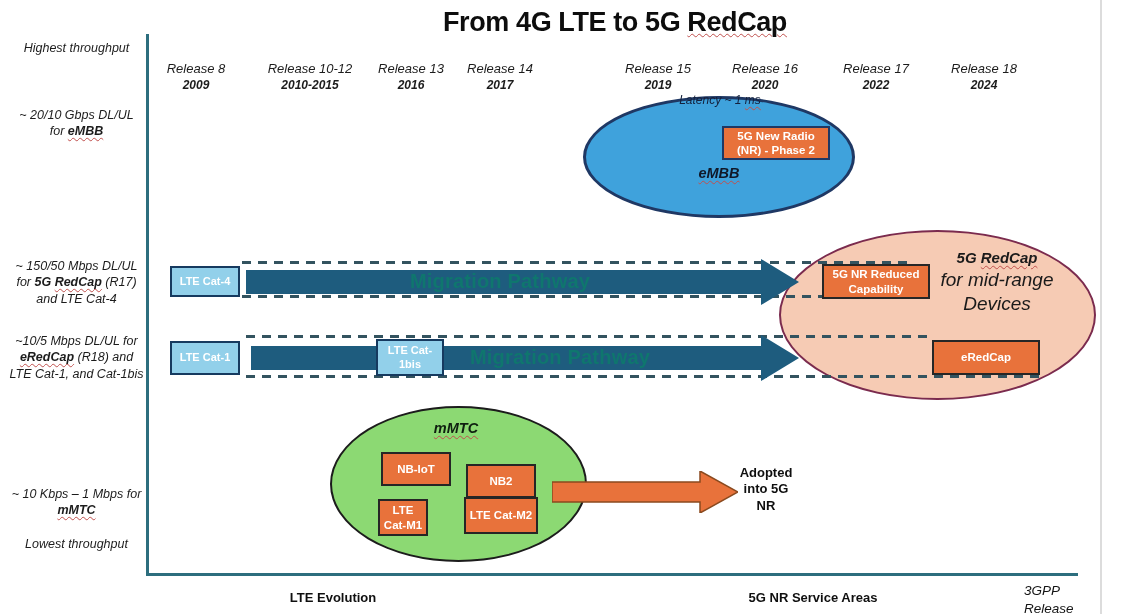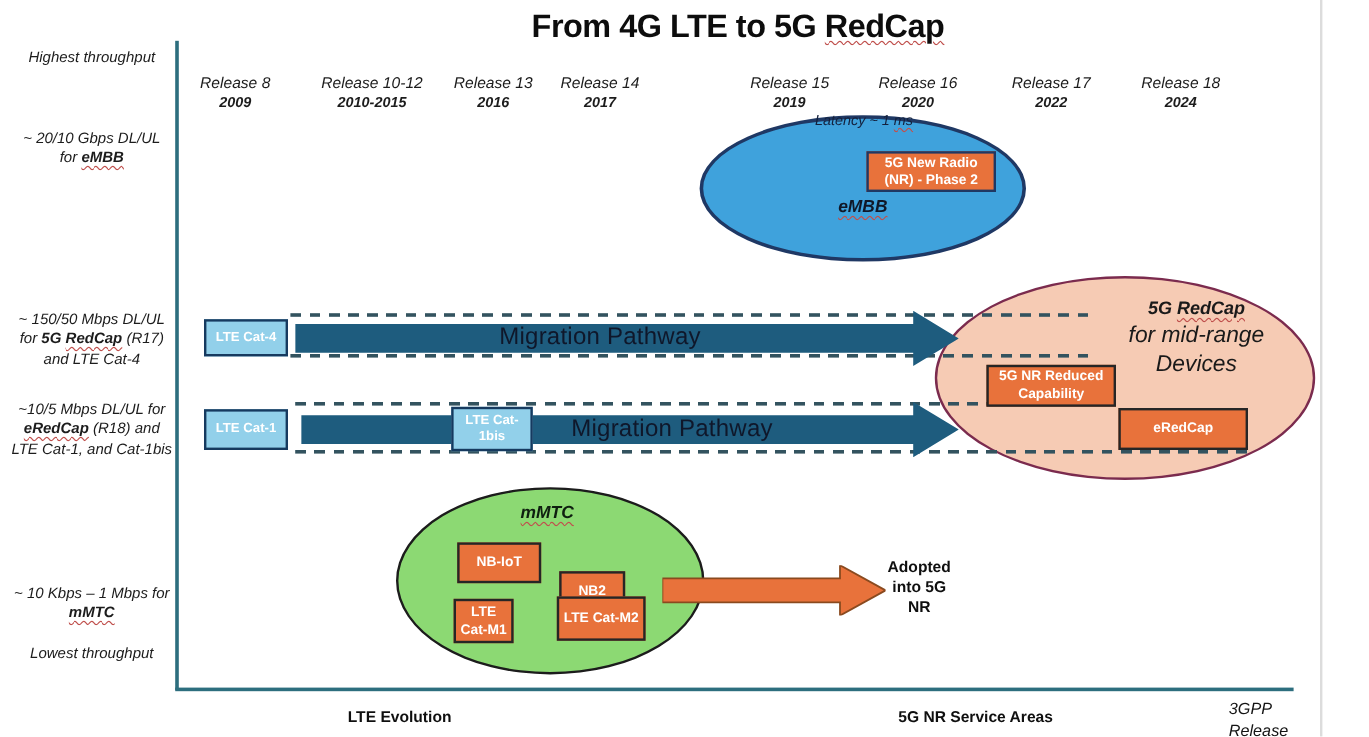--- a/index.html
+++ b/index.html
@@ -26,7 +26,7 @@
   .box-orange-dk{background:#E8723B; border:2px solid #262626; font-size:11.5px;}
   .box-blue{background:#92D0EA; border:2px solid #163A5F; font-size:11px;}
   .axis{background:#2D6E7E;}
-  .mig-text{color:#0f172a; font-size:20px; font-weight:400; text-align:center; letter-spacing:0.2px;}
+  .mig-text{color:#0f766e; font-size:20px; font-weight:700; text-align:center; letter-spacing:0.2px;}
   .foot{font-weight:700; font-size:13px; text-align:center; color:#0f0f0f;}
 </style>
 </head>

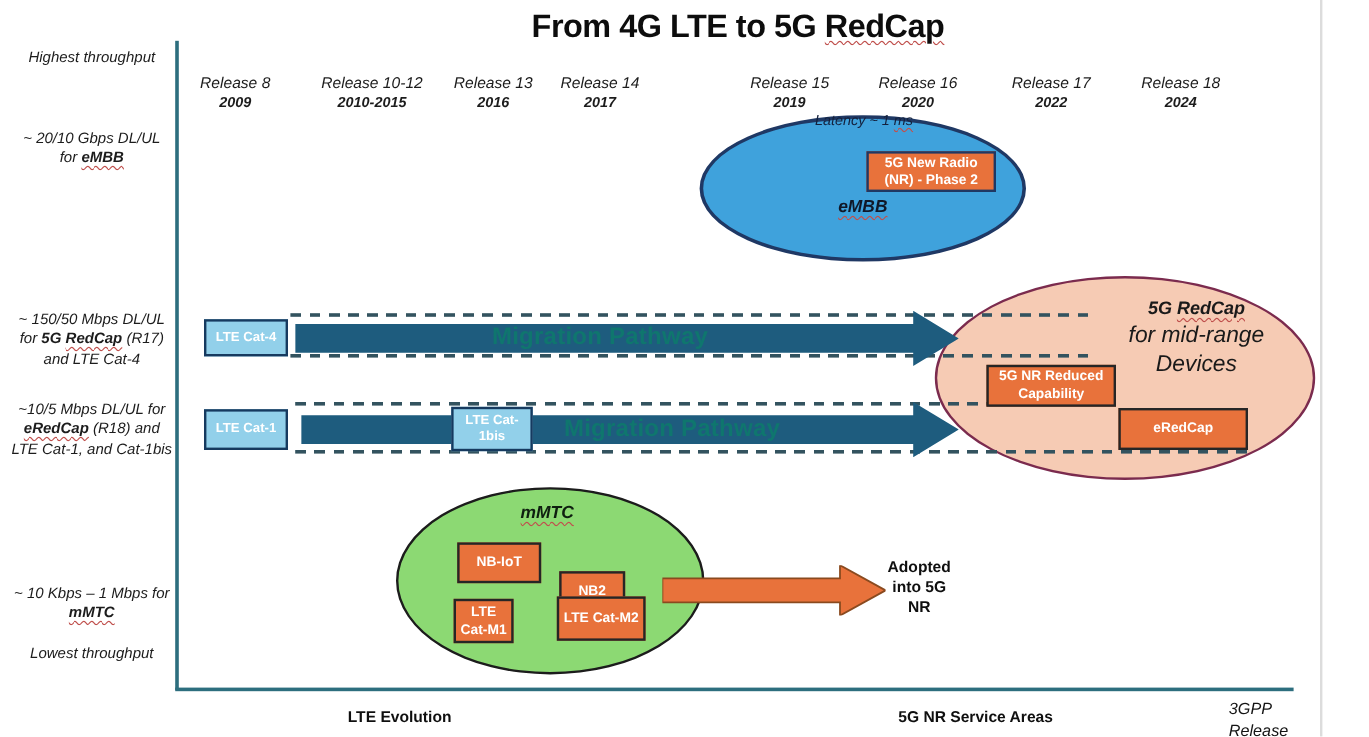--- a/index.html
+++ b/index.html
@@ -98,7 +98,7 @@
     <span class="b it" style="font-size:15px;"><span>5G </span><span class="wavy">RedCap</span></span><br>
     <span class="it" style="font-size:19px;">for mid-range Devices</span>
   </div>
-  <div class="abs box box-orange-dk" style="left:822px; top:264px; width:108px; height:35px;margin-top:40px;">5G NR Reduced Capability</div>
+  <div class="abs box box-orange-dk" style="left:822px; top:264px; width:108px; height:35px;">5G NR Reduced Capability</div>
   <div class="abs box box-orange-dk" style="left:932px; top:340px; width:108px; height:35px;">eRedCap</div>
 
   <div class="abs box box-blue" style="left:170px; top:266px; width:70px; height:31px;">LTE Cat-4</div>

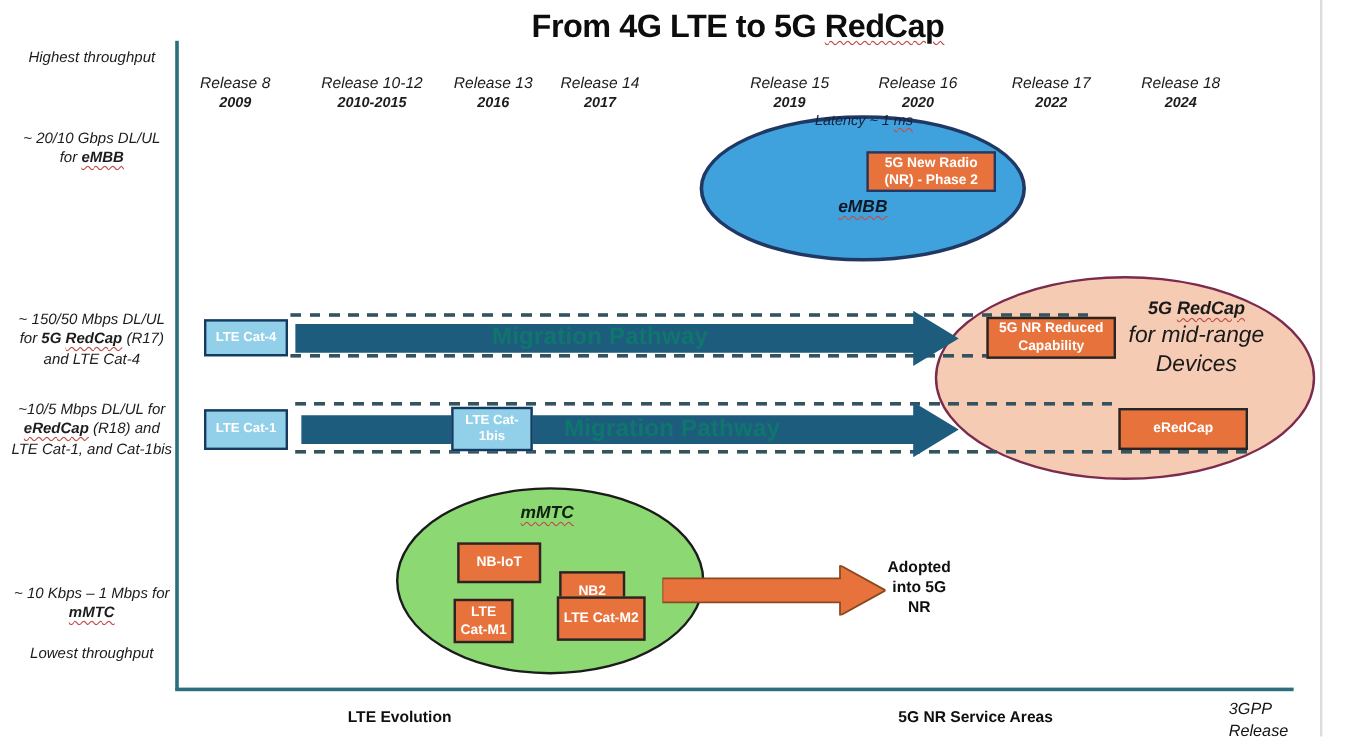--- a/index.html
+++ b/index.html
@@ -107,7 +107,7 @@
 
   <div class="abs ctr b it wavy" style="left:398px; top:420px; width:116px; font-size:14.5px; color:#0f1f10;">mMTC</div>
   <div class="abs box box-orange-dk" style="left:381px; top:452px; width:70px; height:34px;">NB-IoT</div>
-  <div class="abs box box-orange-dk" style="left:466px; top:476px; width:55px; height:34px;">NB2</div>
+  <div class="abs box box-orange-dk" style="left:466px; top:464px; width:70px; height:34px;">NB2</div>
   <div class="abs box box-orange-dk" style="left:378px; top:499px; width:50px; height:37px;">LTE Cat-M1</div>
   <div class="abs box box-orange-dk" style="left:464px; top:497px; width:74px; height:37px;">LTE Cat-M2</div>
 

